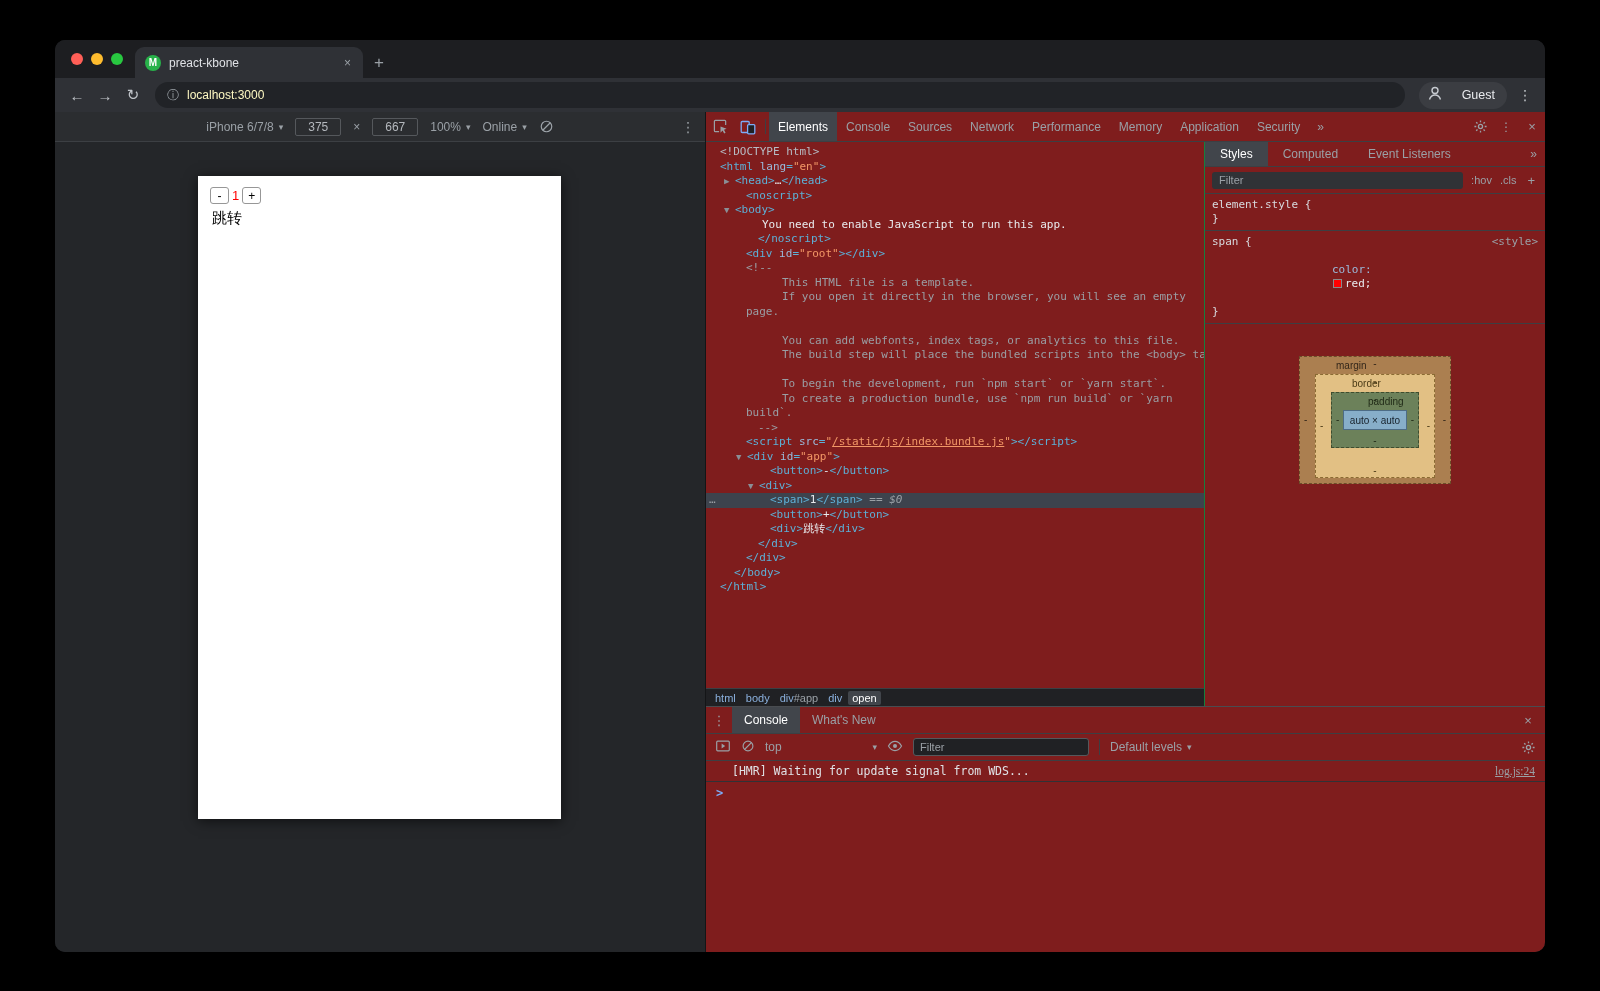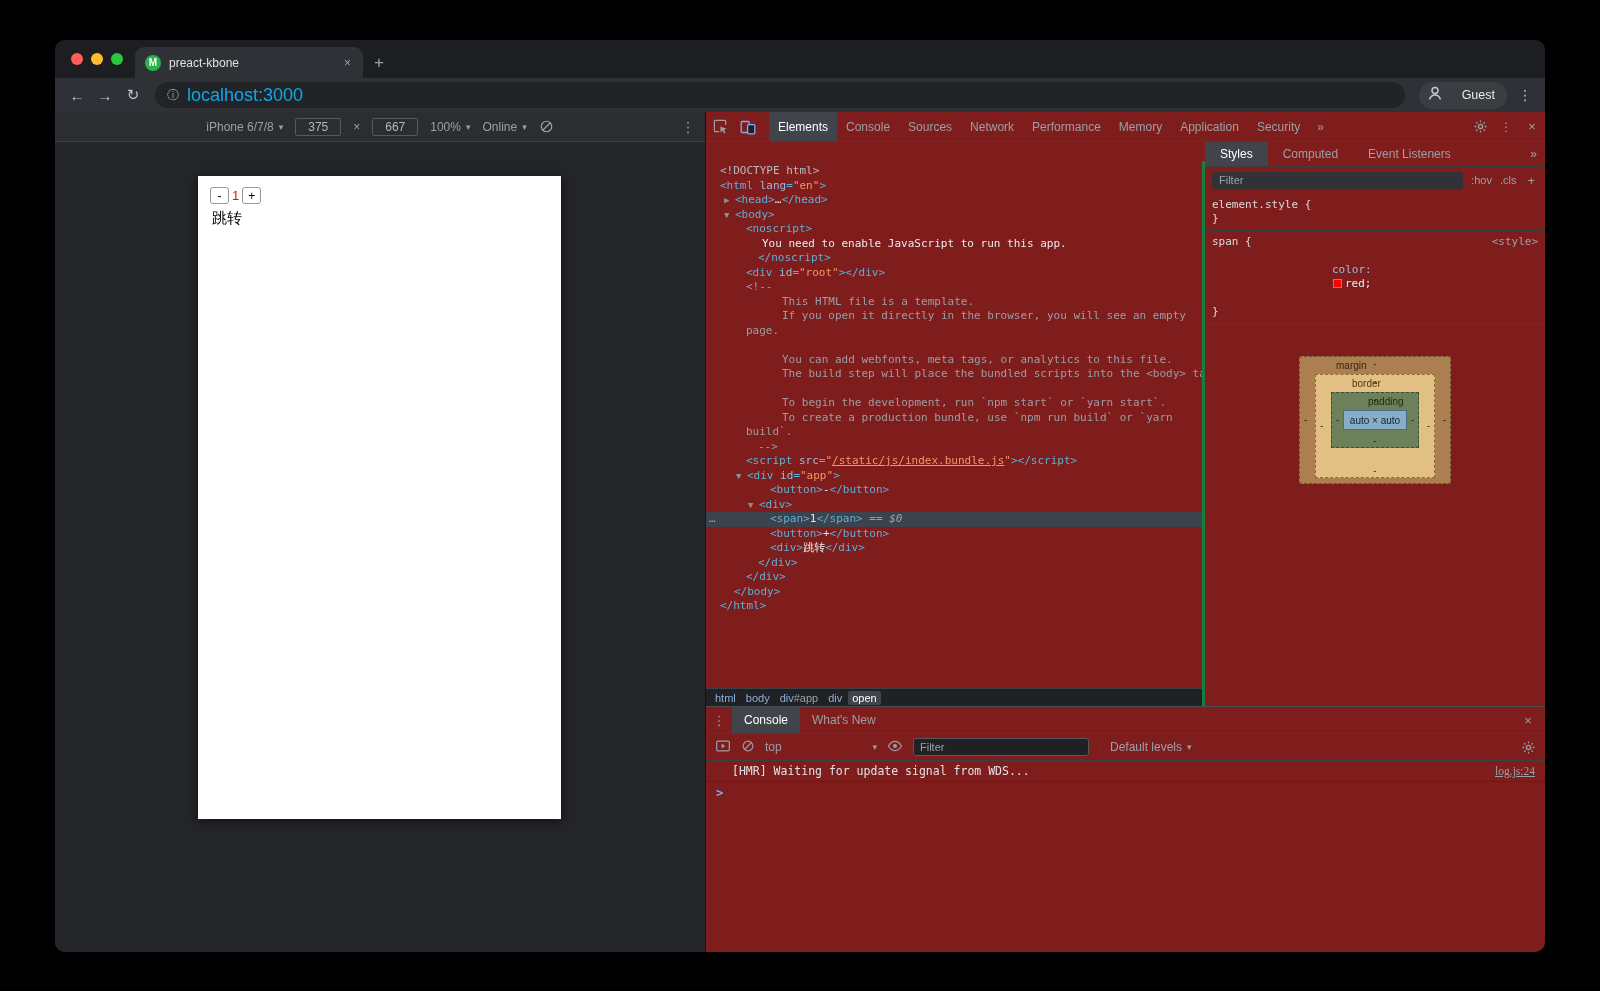--- a/index.html
+++ b/index.html
@@ -29,7 +29,7 @@
   .omnibox { flex:1; height:26px; margin:0 8px; background:#212327; border-radius:13px;
     display:flex; align-items:center; gap:8px; padding:0 12px; }
   .info-icon { color:#9aa0a6; font-size:12px; }
-  .url { color:#0ea5e9; font-size:18px; }
+  .url { color:#fef9c3; font-size:12px; }
   .guest { height:27px; border-radius:14px; background:#3b3d42; display:flex; align-items:center;
     gap:6px; padding:0 12px 0 7px; margin:0 6px; }
   .guest-label { color:#e8eaed; font-size:12.5px;margin-left:12px; }

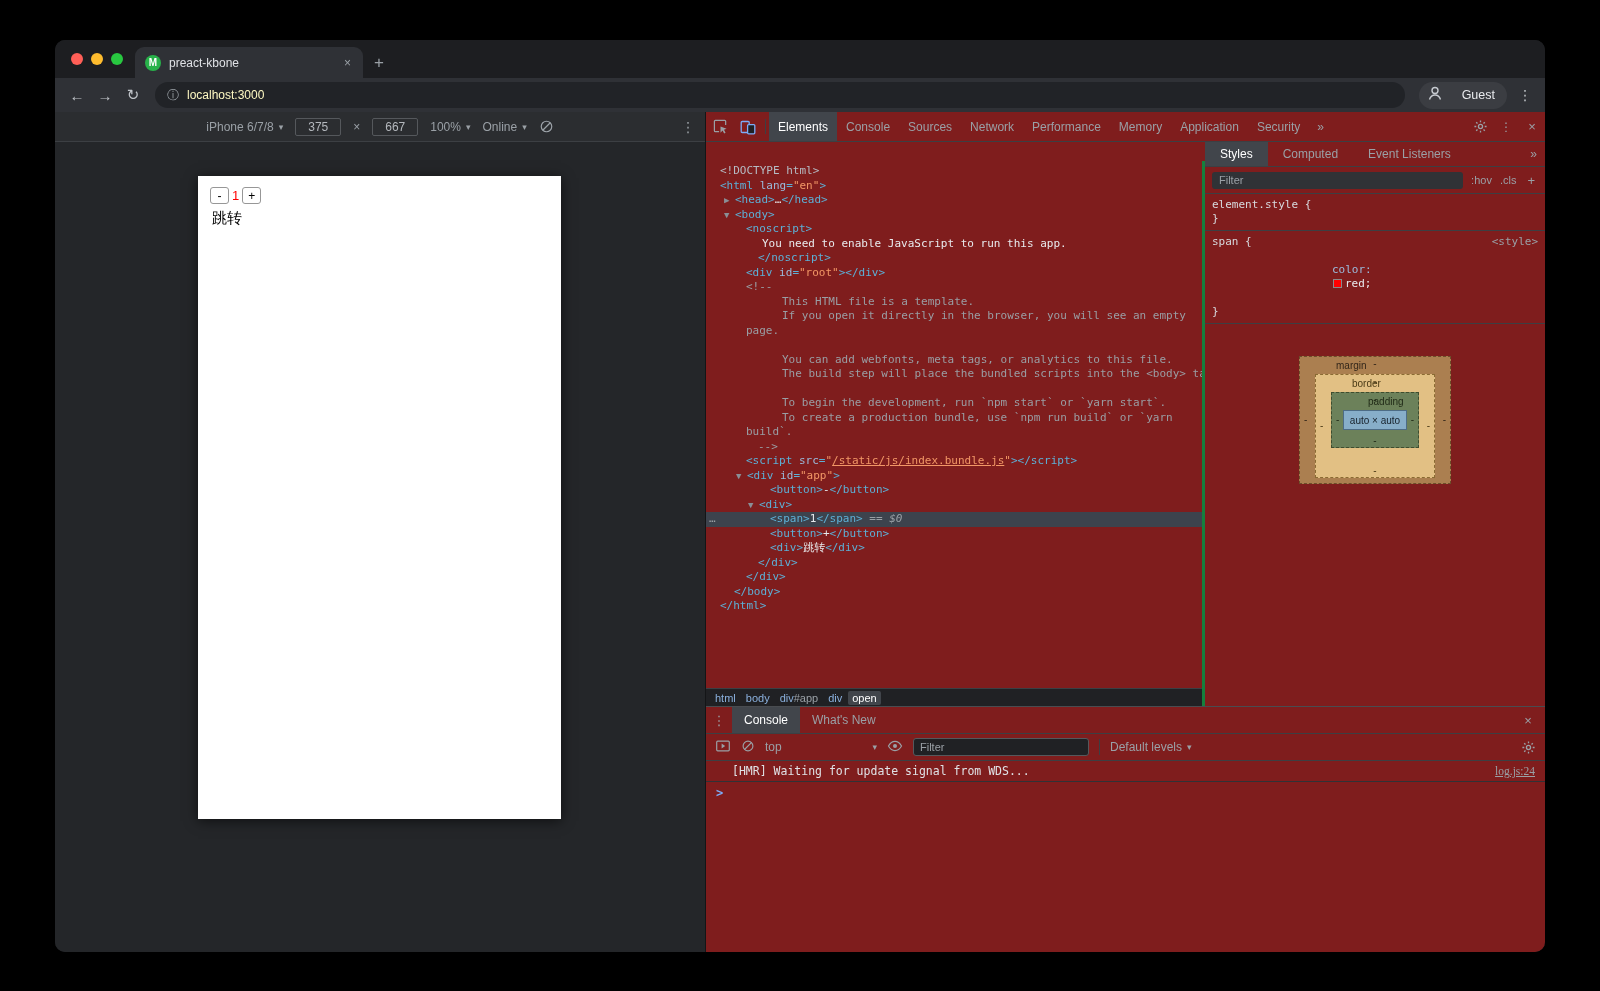--- a/index.html
+++ b/index.html
@@ -76,7 +76,7 @@
   .x-icon { font-size:13px; color:#9aa0a6; }
 
   .dt-main { flex:1; display:flex; min-height:0; }
-  .elements-pane { flex:1; min-width:0; display:flex; flex-direction:column; border-right:3px solid #15803d;margin-top:19px; }
+  .elements-pane { flex:1; min-width:0; display:flex; flex-direction:column; border-right:1px solid #15803d; }
   .tree { flex:1; overflow:hidden; padding-top:3px; font-family:"DejaVu Sans Mono",monospace;
     font-size:11px; line-height:14.5px; color:#e8eaed; }
   .line { white-space:pre; position:relative; }

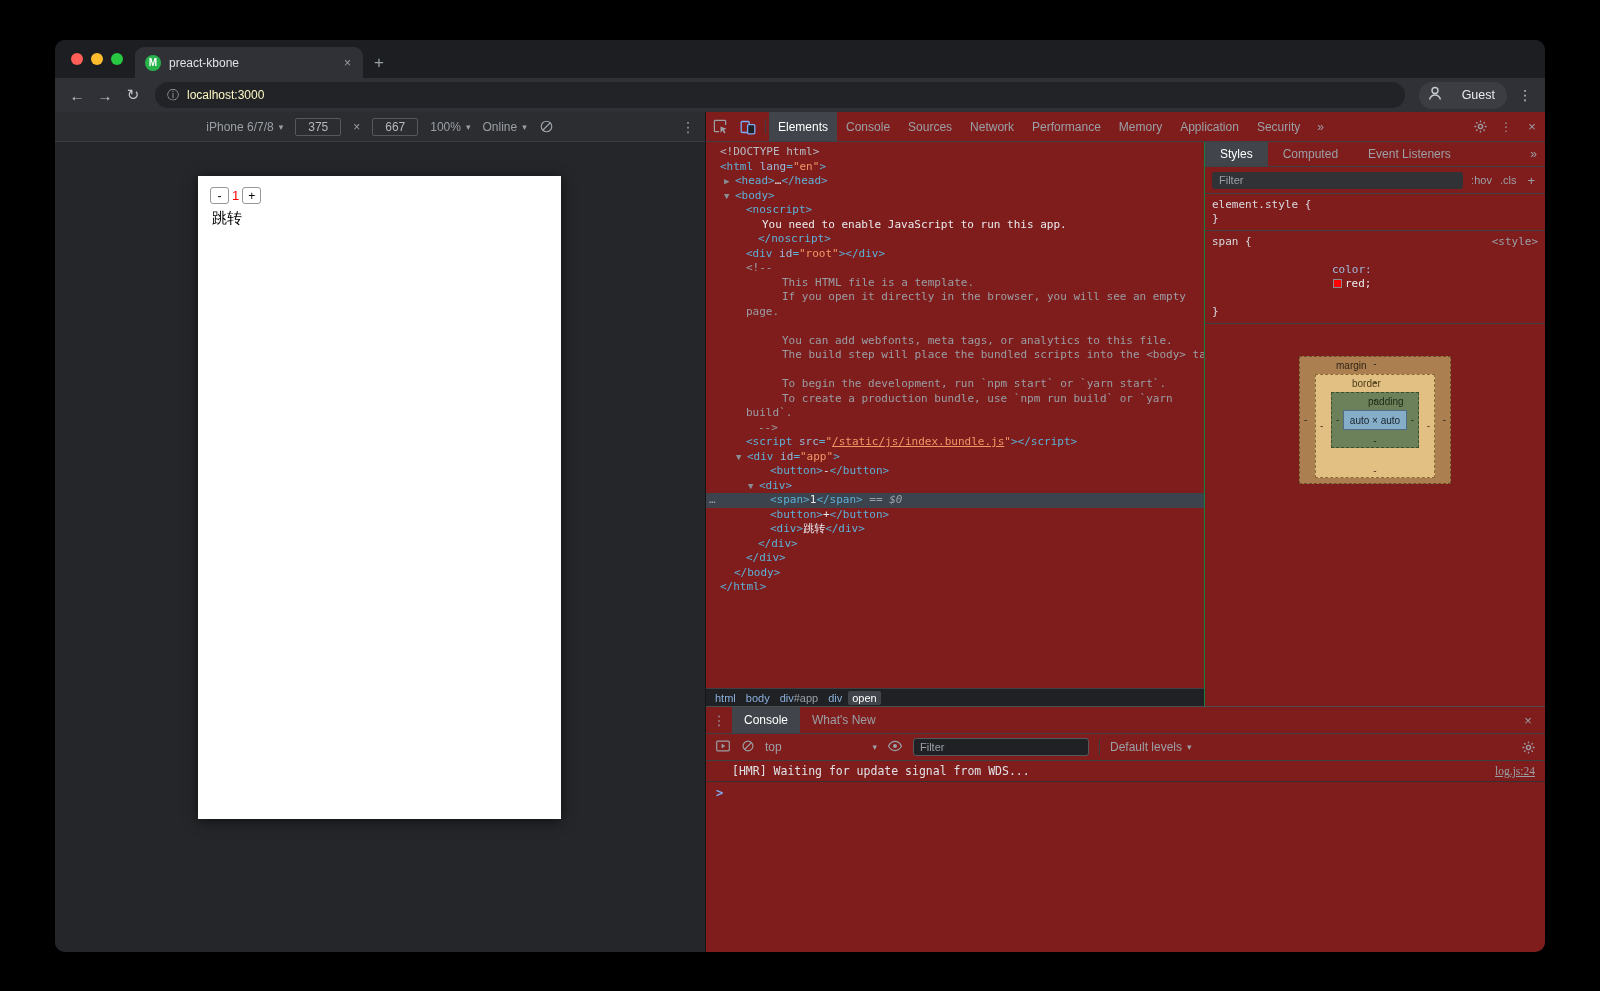--- a/index.html
+++ b/index.html
@@ -277,8 +277,8 @@
               <div class="line" style="padding-left: 14px;"><span class="tk-d">&lt;!DOCTYPE html&gt;</span></div>
               <div class="line" style="padding-left: 14px;"><span class="tk-t">&lt;html</span><span class="tk-n"> lang</span><span class="tk-t">=</span><span class="tk-v">"en"</span><span class="tk-t">&gt;</span></div>
               <div class="line" style="padding-left: 18px;"><span class="tk-a">▶</span><span class="tk-t">&lt;head&gt;</span><span class="tk-x">…</span><span class="tk-t">&lt;/head&gt;</span></div>
+              <div class="line" style="padding-left: 40px;"><span class="tk-t">&lt;noscript&gt;</span></div>
               <div class="line" style="padding-left: 18px;"><span class="tk-a">▼</span><span class="tk-t">&lt;body&gt;</span></div>
-              <div class="line" style="padding-left: 40px;"><span class="tk-t">&lt;noscript&gt;</span></div>
               <div class="line" style="padding-left: 56px;"><span class="tk-x">You need to enable JavaScript to run this app.</span></div>
               <div class="line" style="padding-left: 52px;"><span class="tk-t">&lt;/noscript&gt;</span></div>
               <div class="line" style="padding-left: 40px;"><span class="tk-t">&lt;div</span><span class="tk-n"> id</span><span class="tk-t">=</span><span class="tk-v">"root"</span><span class="tk-t">&gt;&lt;/div&gt;</span></div>

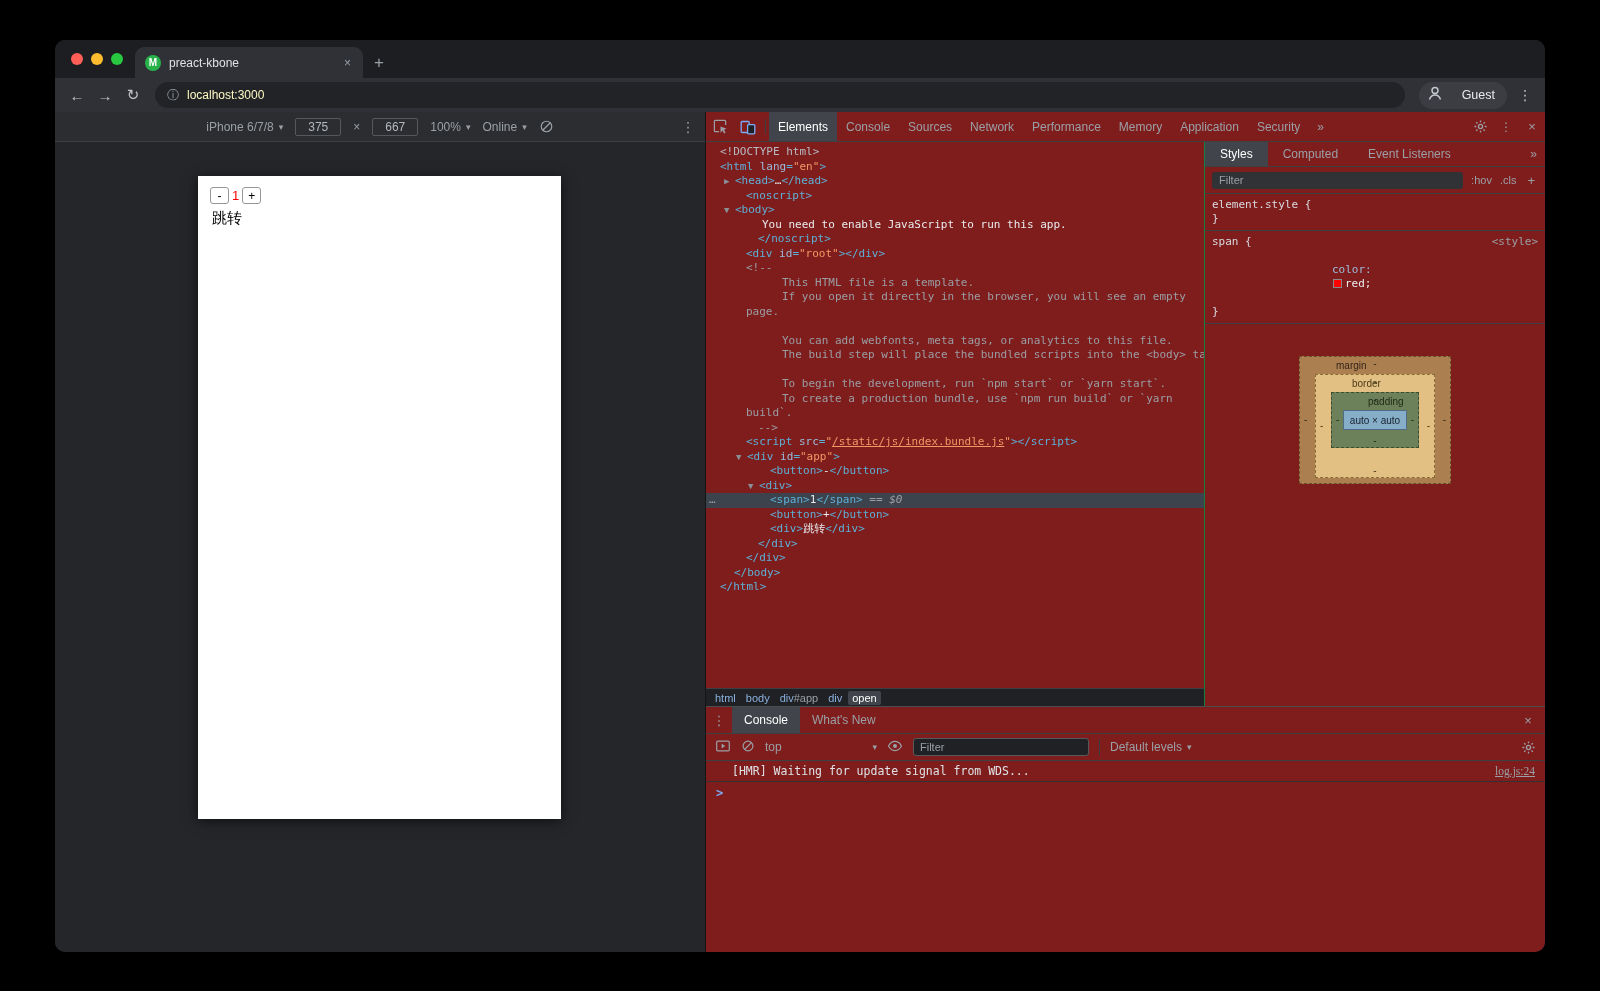--- a/index.html
+++ b/index.html
@@ -287,7 +287,7 @@
               <div class="line" style="padding-left: 76px;"><span class="tk-c">If you open it directly in the browser, you will see an empty</span></div>
               <div class="line" style="padding-left: 40px;"><span class="tk-c">page.</span></div>
               <div class="line" style="padding-left: 14px;"><span class="tk-x">&nbsp;</span></div>
-              <div class="line" style="padding-left: 76px;"><span class="tk-c">You can add webfonts, meta tags, or analytics to this file.</span></div>
+              <div class="line" style="padding-left: 76px;"><span class="tk-c">You can add webfonts, index tags, or analytics to this file.</span></div>
               <div class="line" style="padding-left: 76px;"><span class="tk-c">The build step will place the bundled scripts into the &lt;body&gt; tag.</span></div>
               <div class="line" style="padding-left: 14px;"><span class="tk-x">&nbsp;</span></div>
               <div class="line" style="padding-left: 76px;"><span class="tk-c">To begin the development, run `npm start` or `yarn start`.</span></div>

